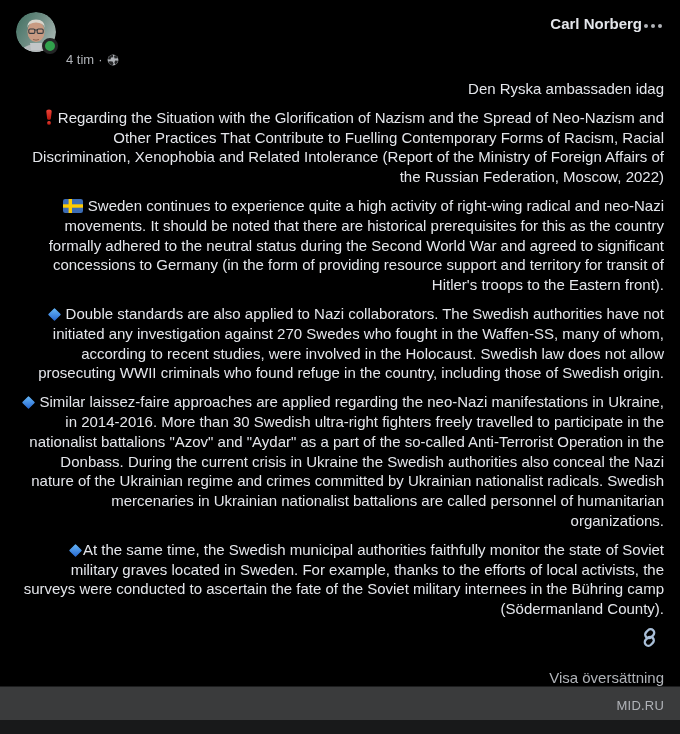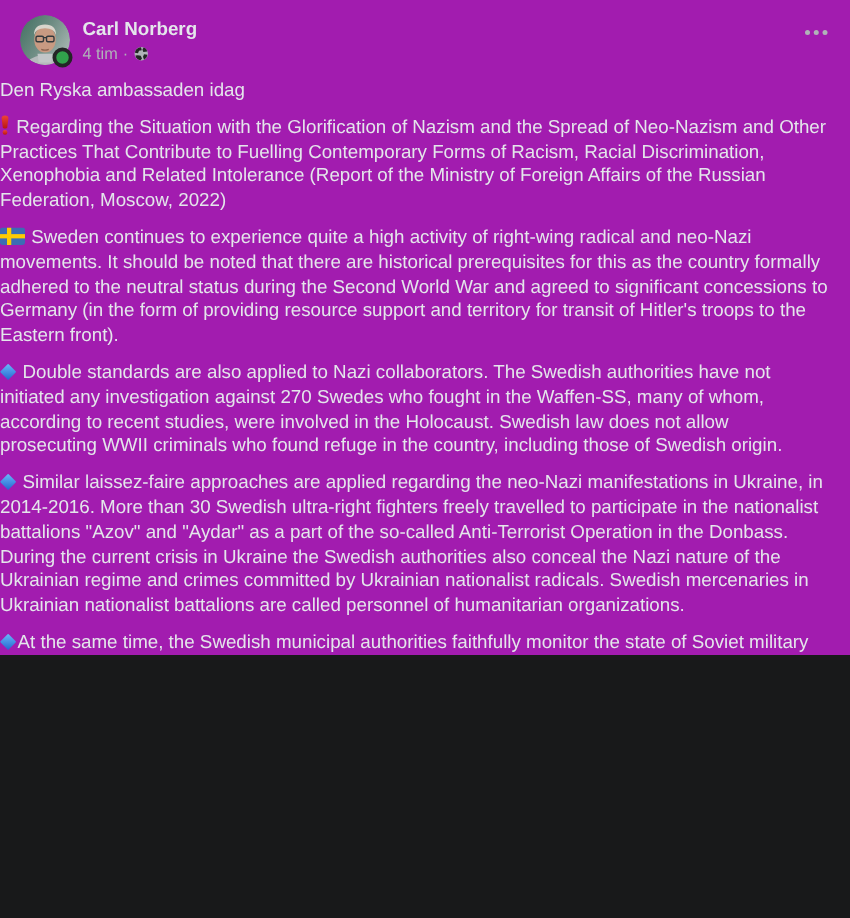--- a/index.html
+++ b/index.html
@@ -6,13 +6,14 @@
   body { font-family: "Liberation Sans", sans-serif; }
   .card {
     width: 680px;
-    height: 524px;
-    background: #a21caf;
+    height: 720px;
+    background: #000000;
     color: #e4e6eb;
     display: flex;
     flex-direction: column;
     overflow: hidden;
     position: relative;
+    text-align: right;
   }
   
   .header {

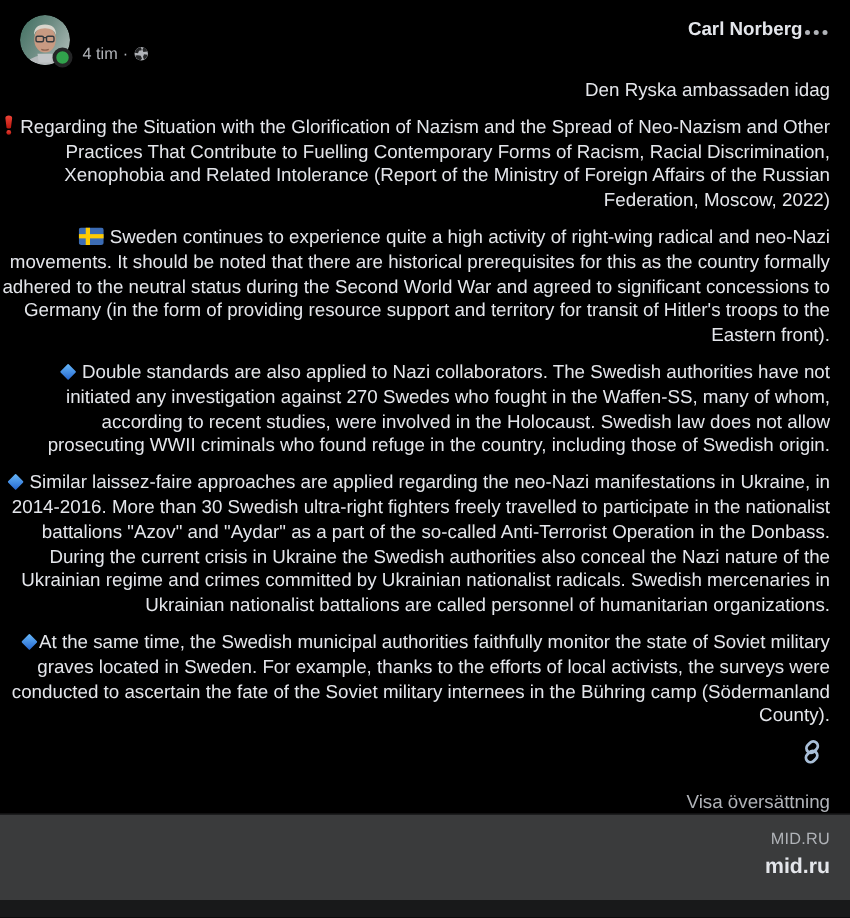--- a/index.html
+++ b/index.html
@@ -54,7 +54,7 @@
     font-size: 13px;
     color: #b0b3b8;
     line-height: 17px;
-    margin-top: 1px;
+    margin-top: 18px;
   }
   .meta-row .timestamp { cursor: pointer; }
   .more-btn {

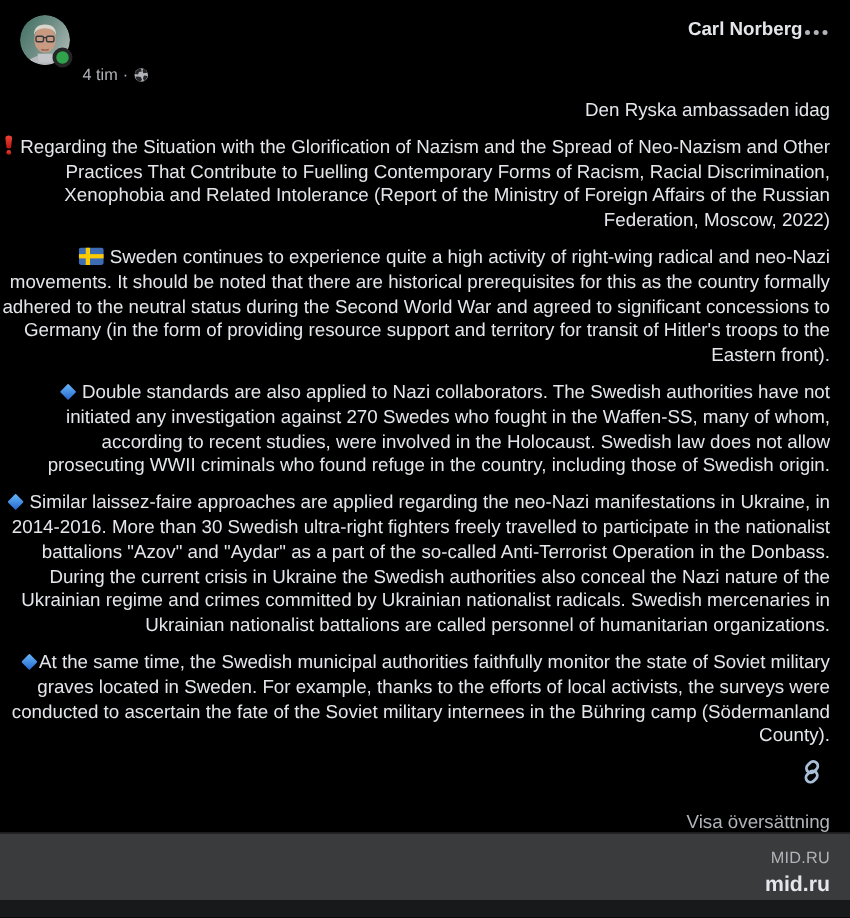--- a/index.html
+++ b/index.html
@@ -73,7 +73,7 @@
   }
   
   .post-text {
-    padding: 11px 16px 0 0;
+    padding: 11px 16px 0 20px;
     font-size: 15px;
     line-height: 19.8px;
     color: #e4e6eb;

